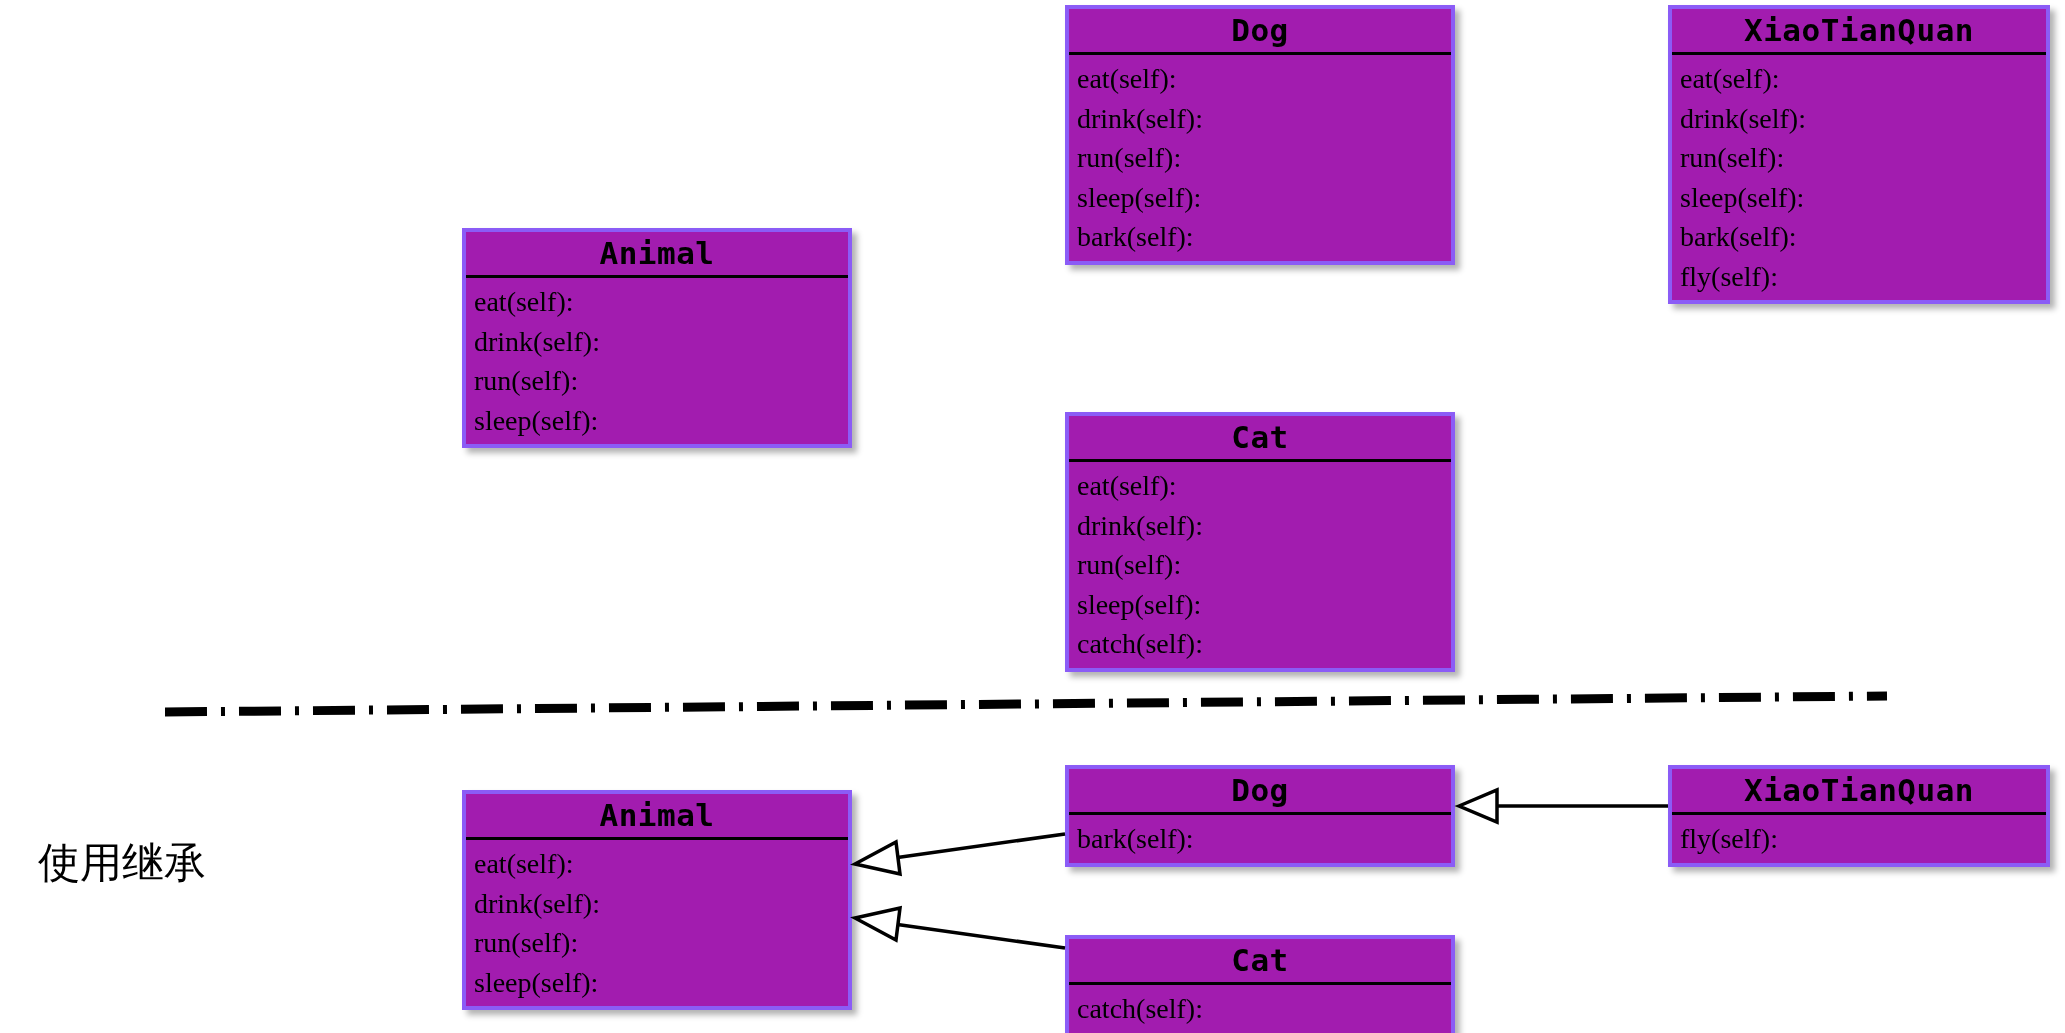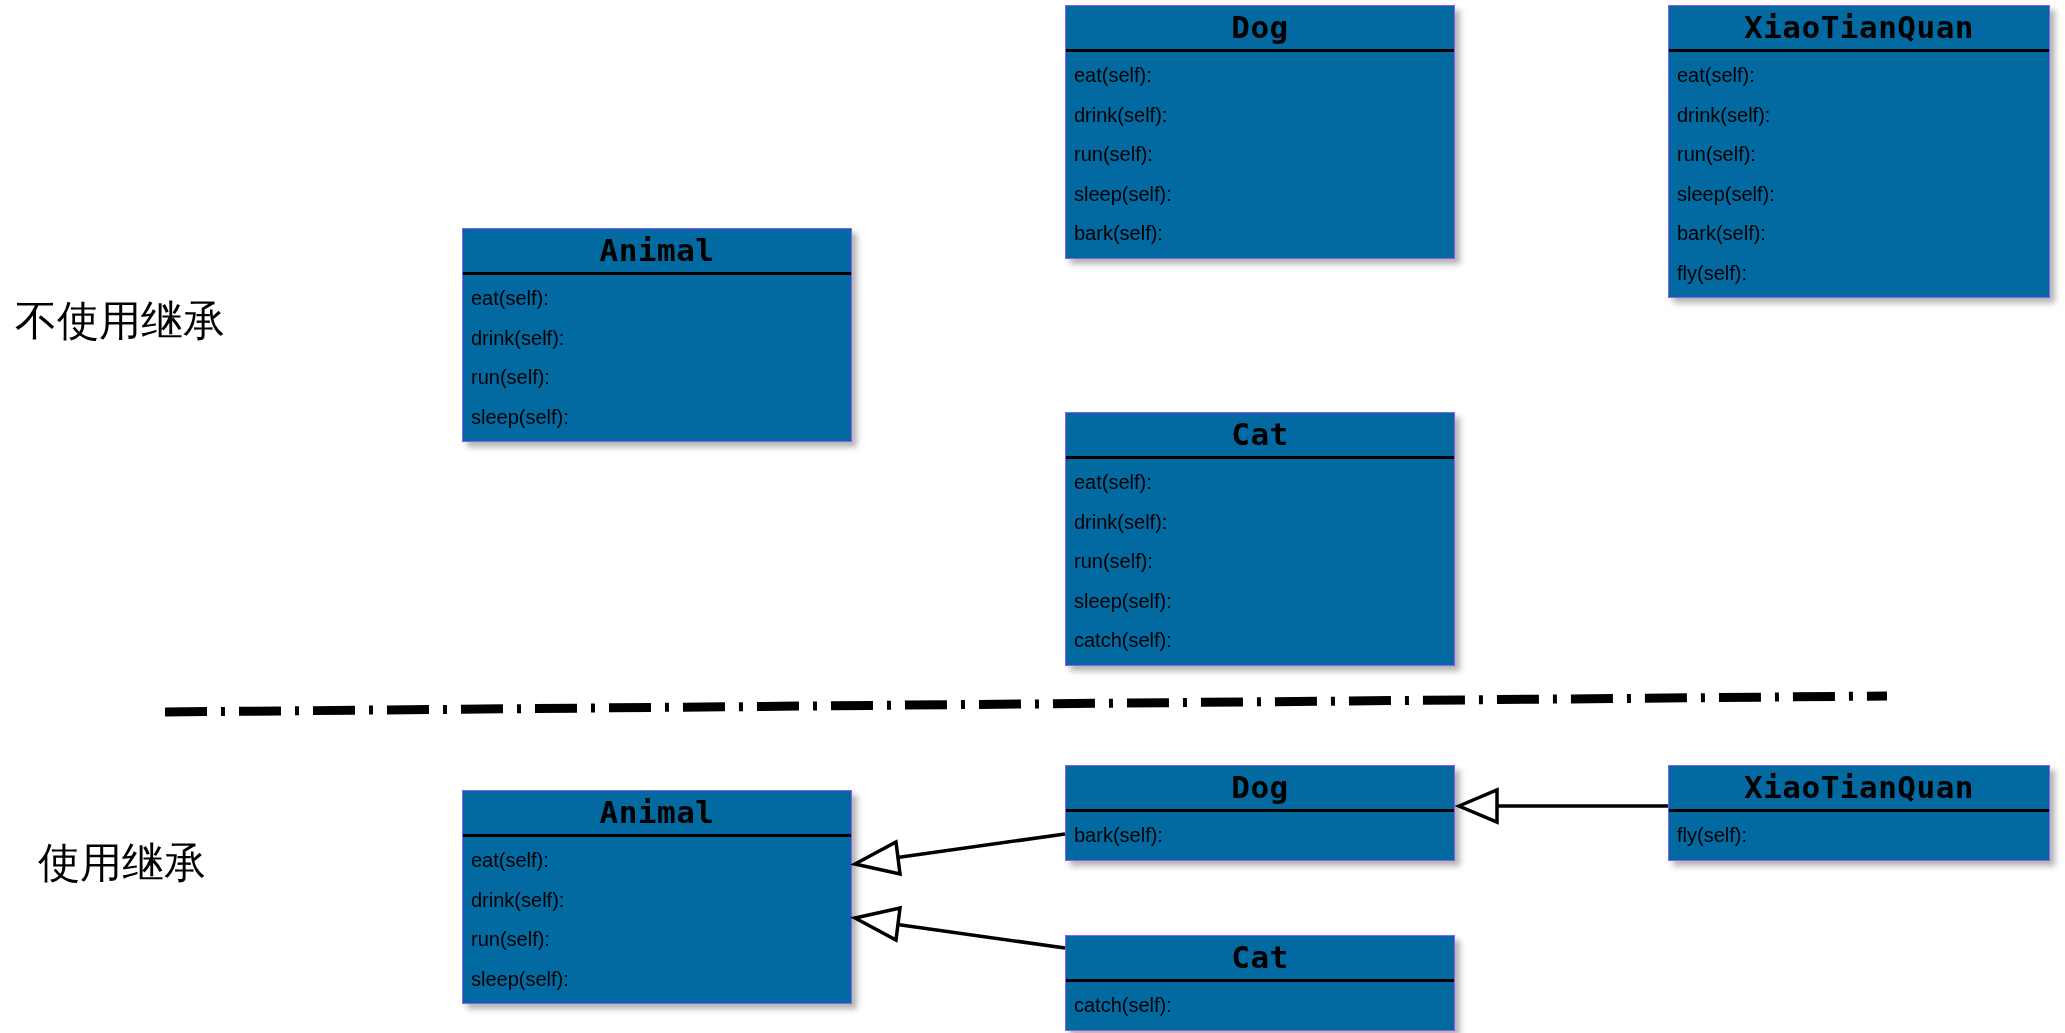--- a/index.html
+++ b/index.html
@@ -20,8 +20,8 @@
   .uml-box {
     position: absolute;
     box-sizing: border-box;
-    background: #0369a1;
-    border: 1px solid #8b5cf6;
+    background: #a21caf;
+    border: 4px solid #8b5cf6;
     box-shadow: 5px 5px 6px rgba(0,0,0,0.30);
     z-index: 5;
   }

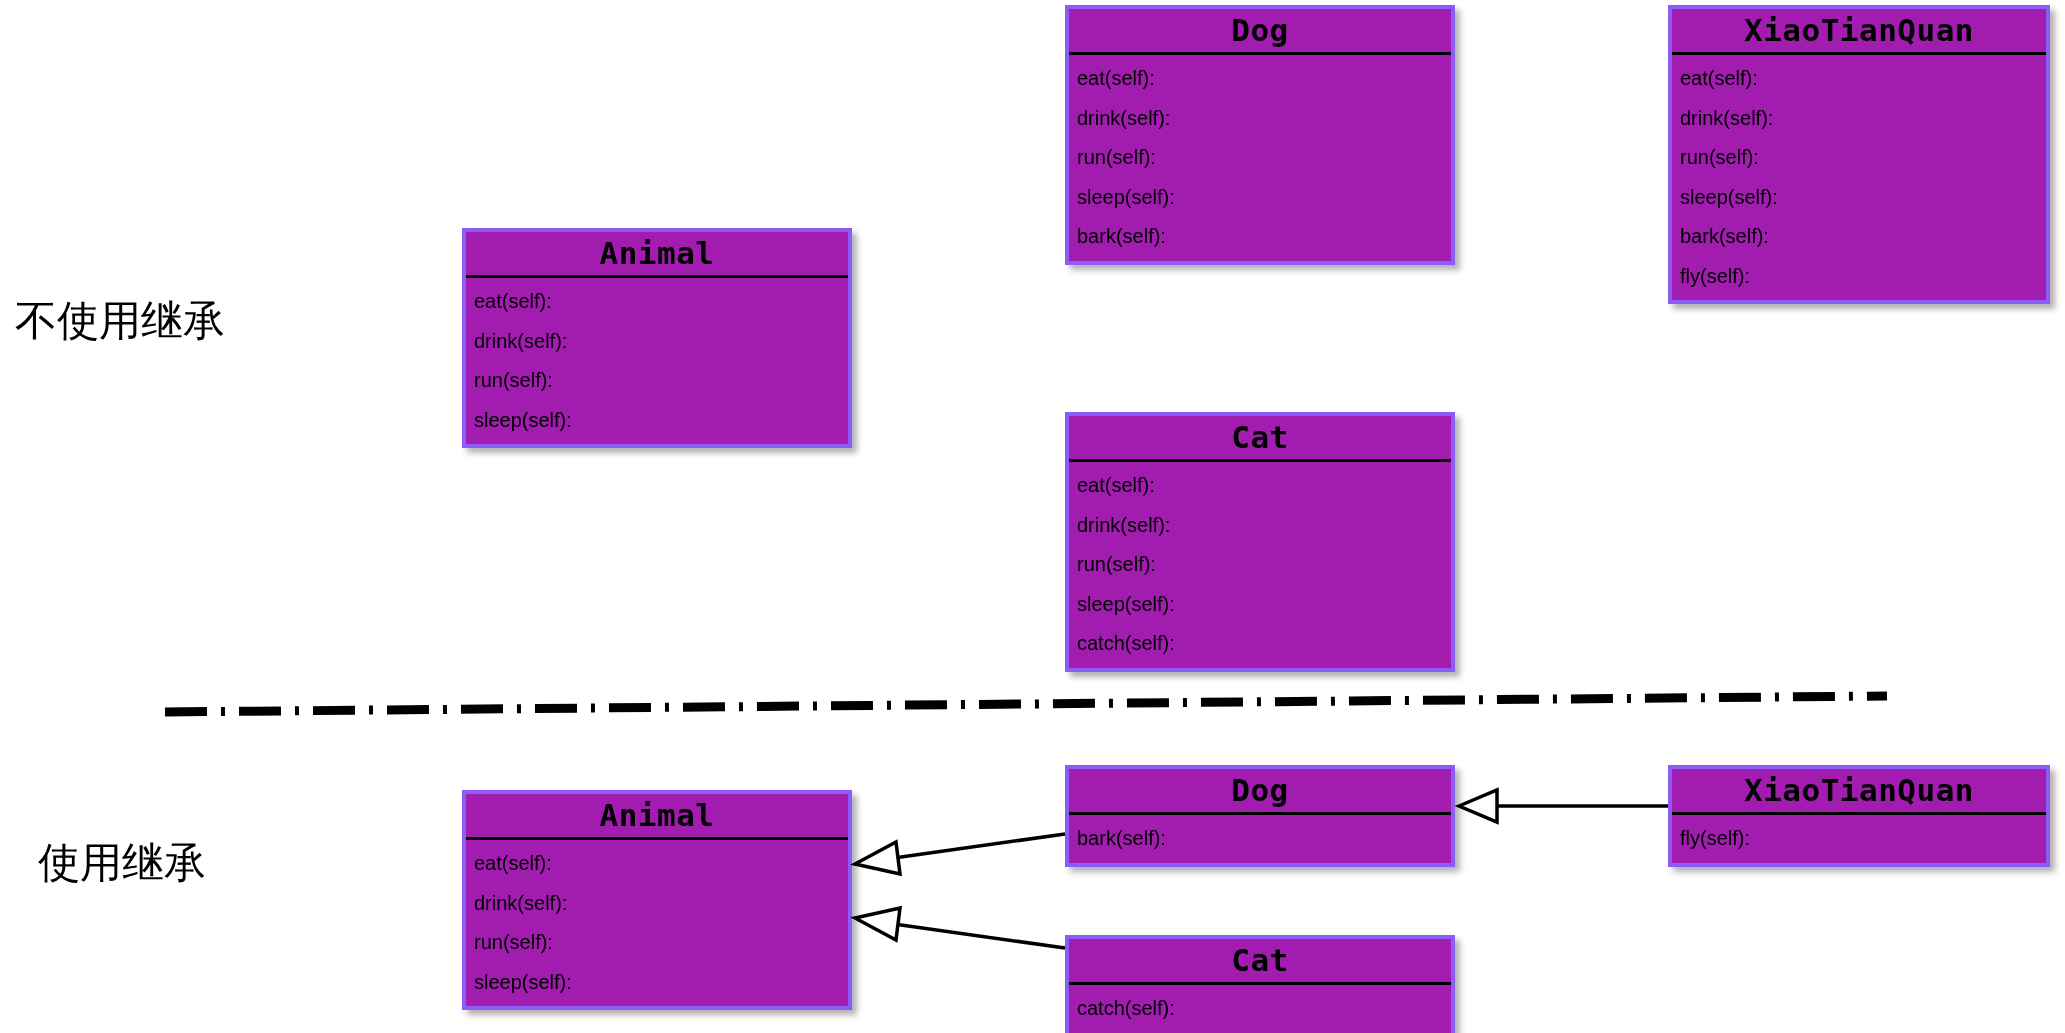--- a/index.html
+++ b/index.html
@@ -44,8 +44,8 @@
     padding: 4px 0 4px 8px;
   }
   .uml-member {
-    font-family: Liberation Sans, sans-serif;
-    font-size: 20px;
+    font-family: Liberation Serif, serif;
+    font-size: 28px;
     line-height: 39.5px;
     color: #000000;
     white-space: nowrap;

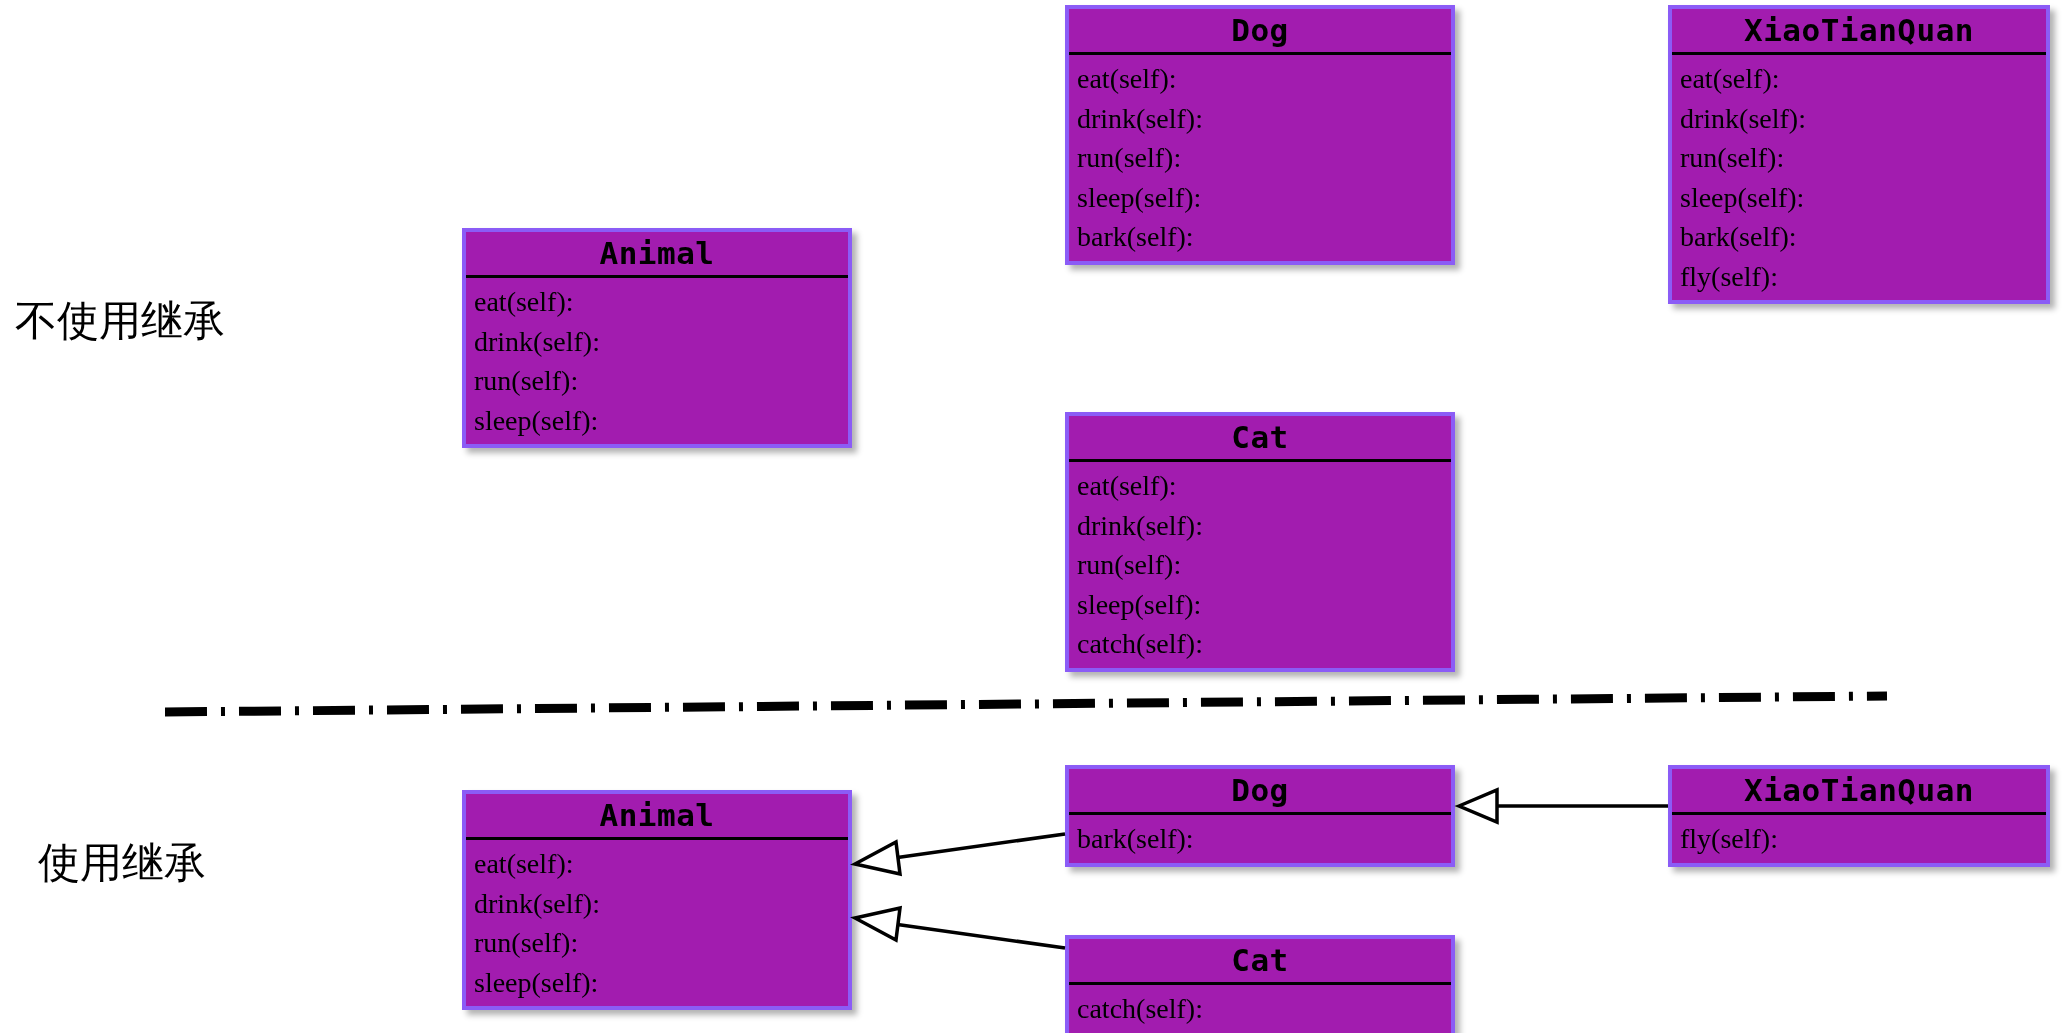--- a/index.html
+++ b/index.html
@@ -84,7 +84,6 @@
 
 <div id="canvas">
 
-  <div class="section-label" style="left:15px; top:300px;">不使用继承</div>
 
   <div class="uml-box" style="left:1065px; top:5px; width:390px;">
     <div class="uml-title">Dog</div>

